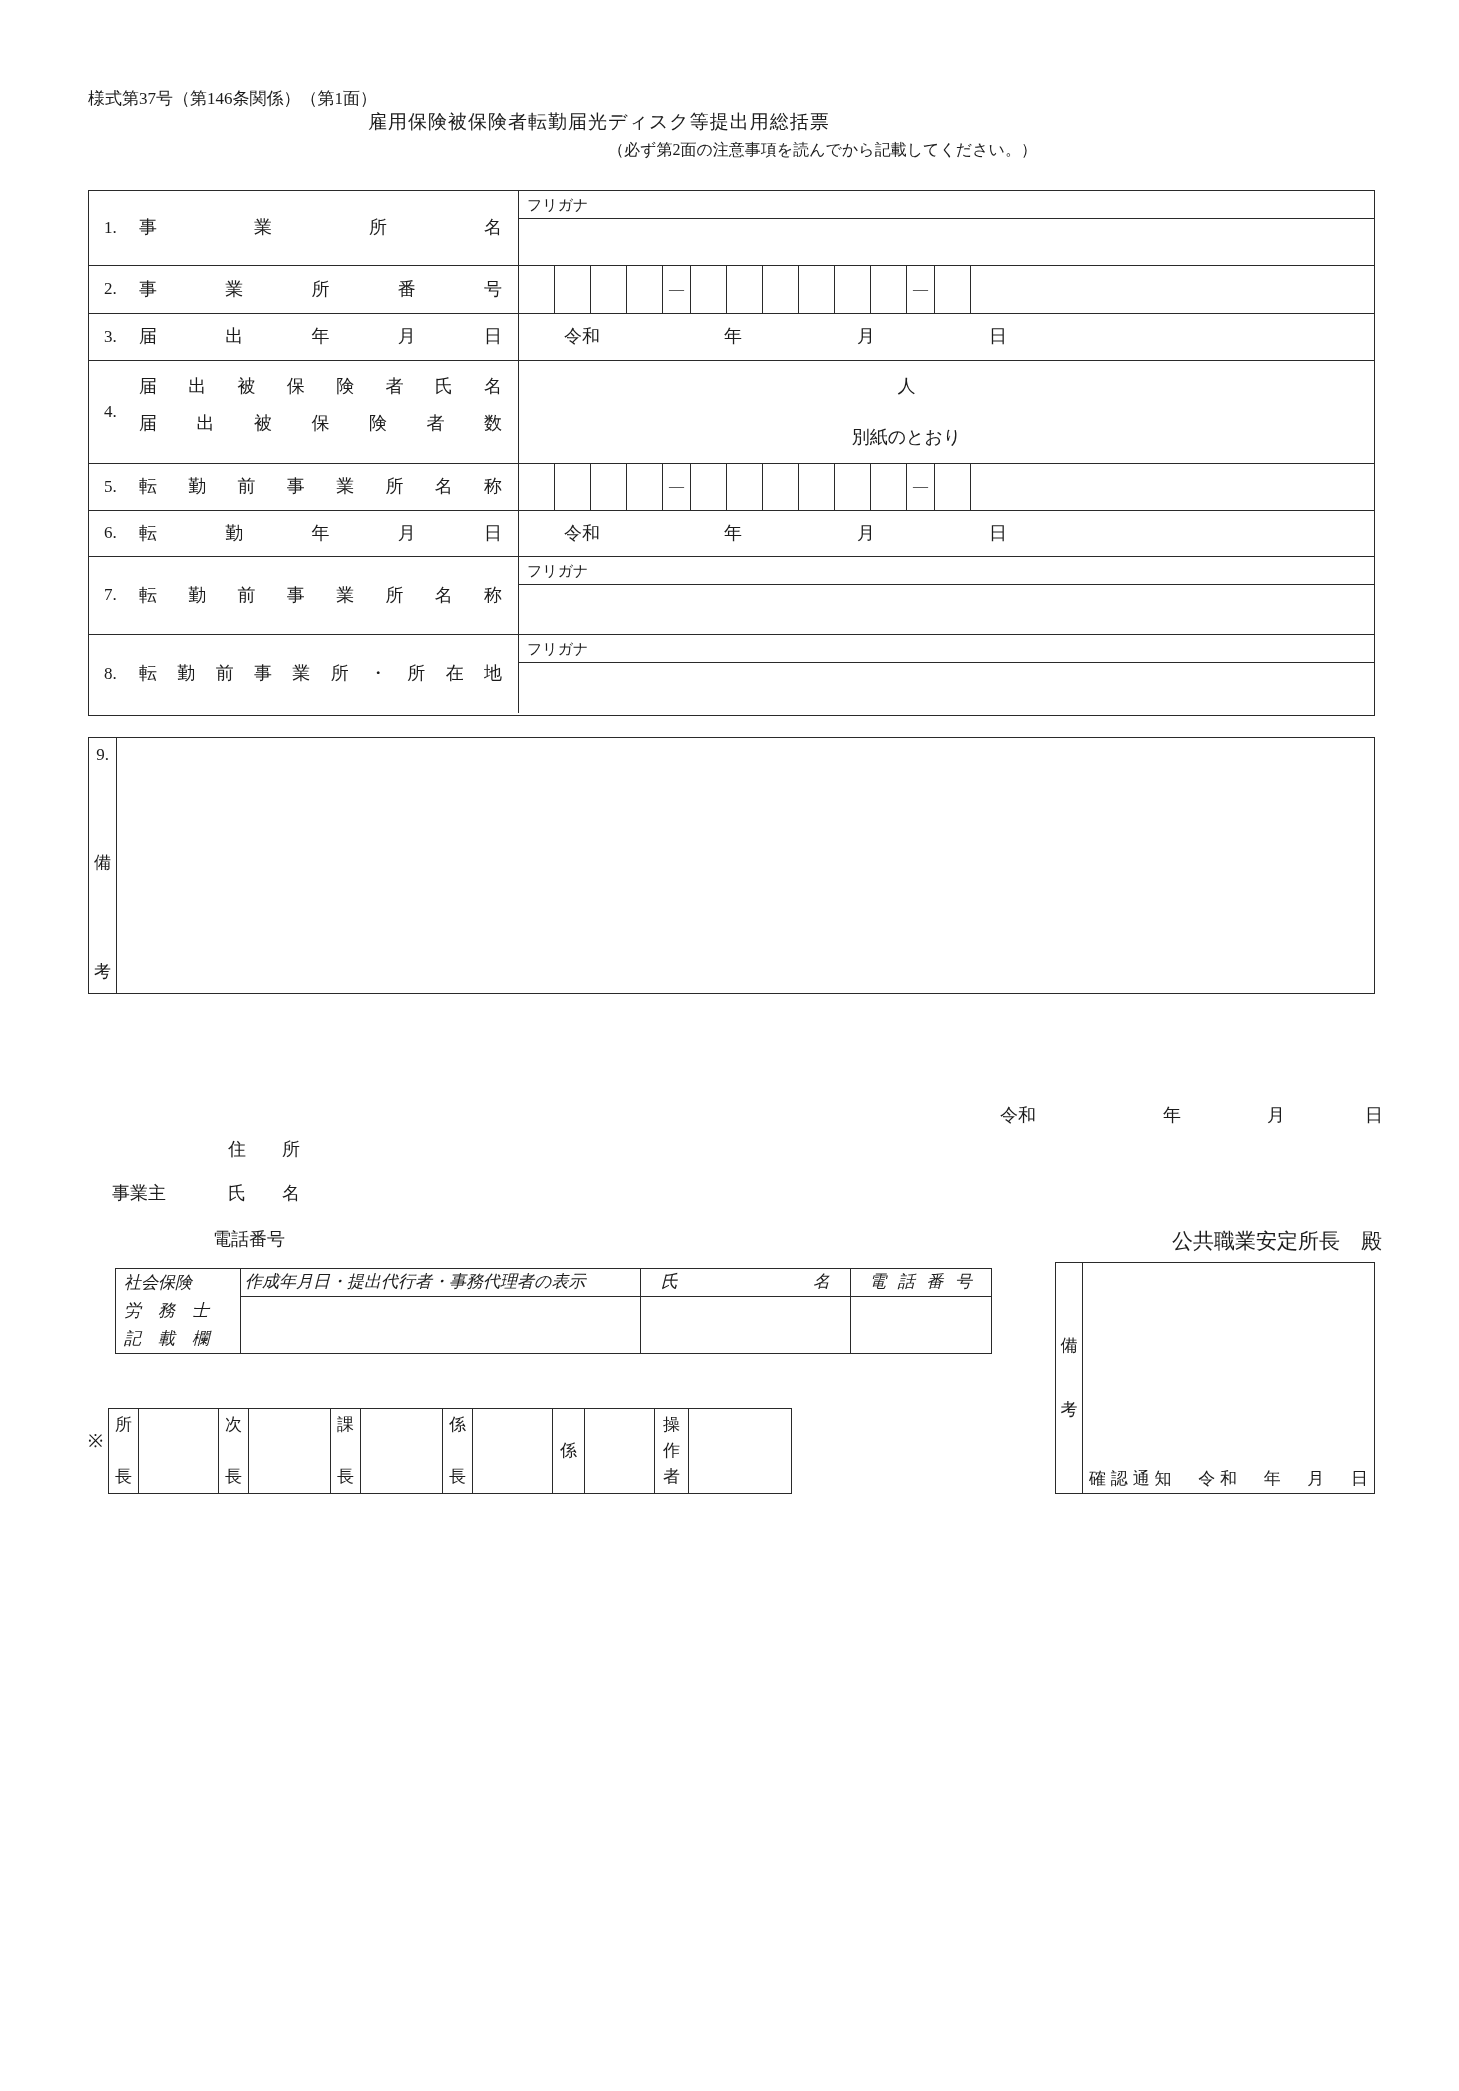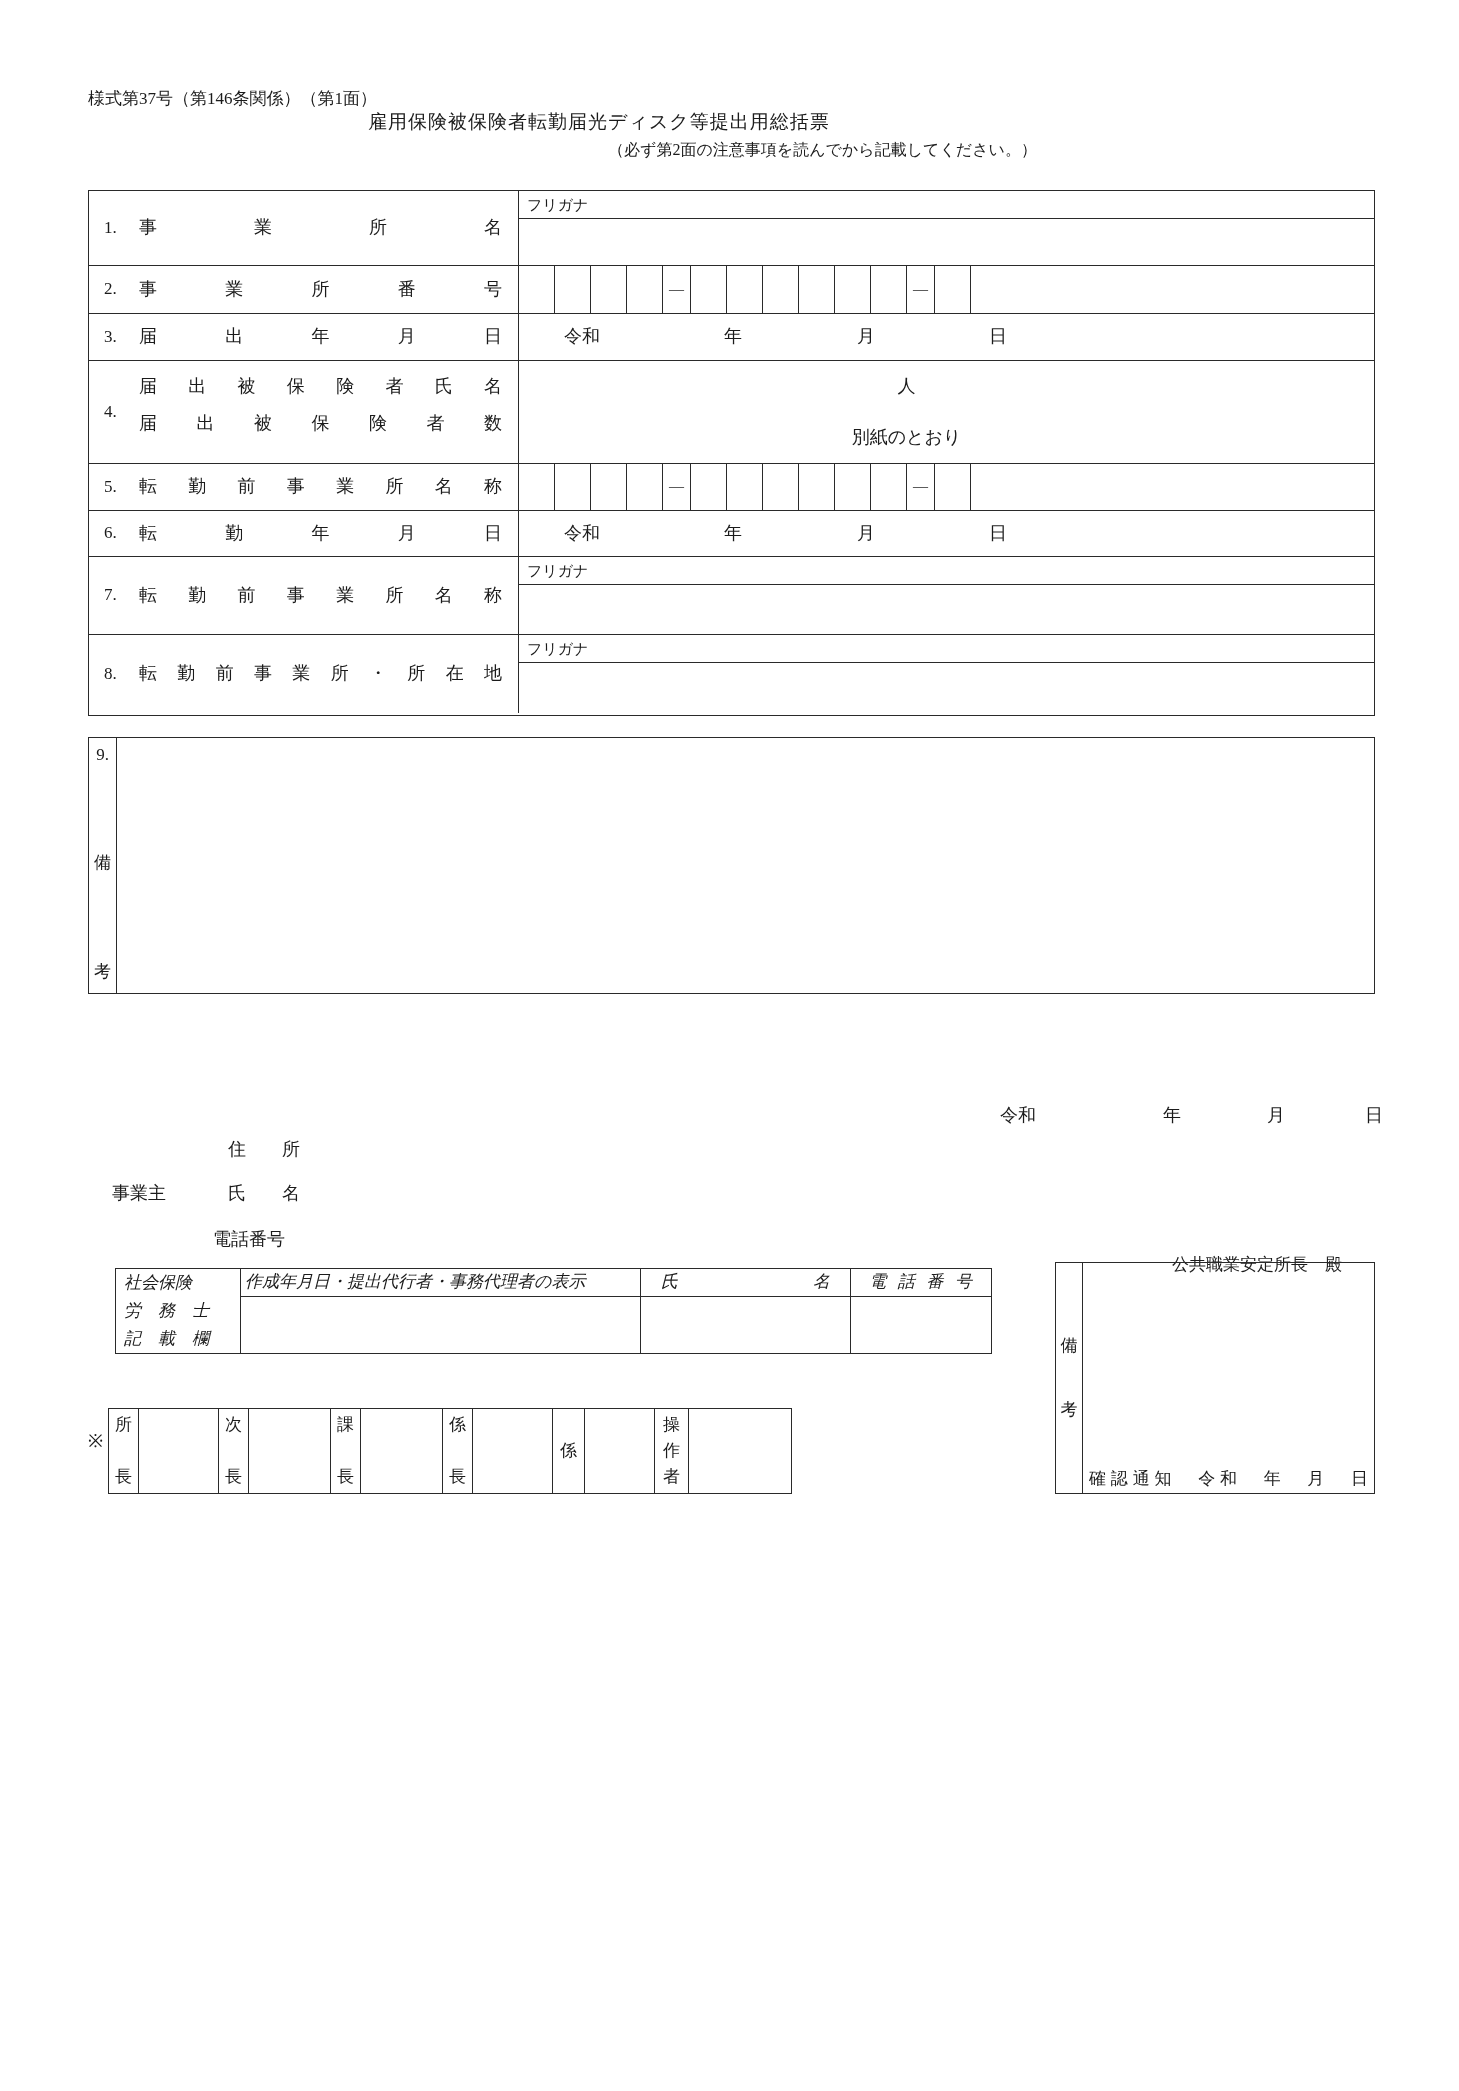--- a/index.html
+++ b/index.html
@@ -220,7 +220,7 @@
   <span class="abs sublabel" style="left:112px;top:1182px;">事業主</span>
   <span class="abs sublabel" style="left:228px;top:1182px;">氏　　名</span>
   <span class="abs sublabel" style="left:213px;top:1228px;">電話番号</span>
-  <span class="abs sublabel" style="left:1172px;top:1228px;font-size:17px;margin-top:26px;">公共職業安定所長　殿</span>
+  <span class="abs sublabel" style="left:1172px;top:1228px;font-size:21px;">公共職業安定所長　殿</span>
 
   <div class="abs srt">
     <div class="sr-title">

